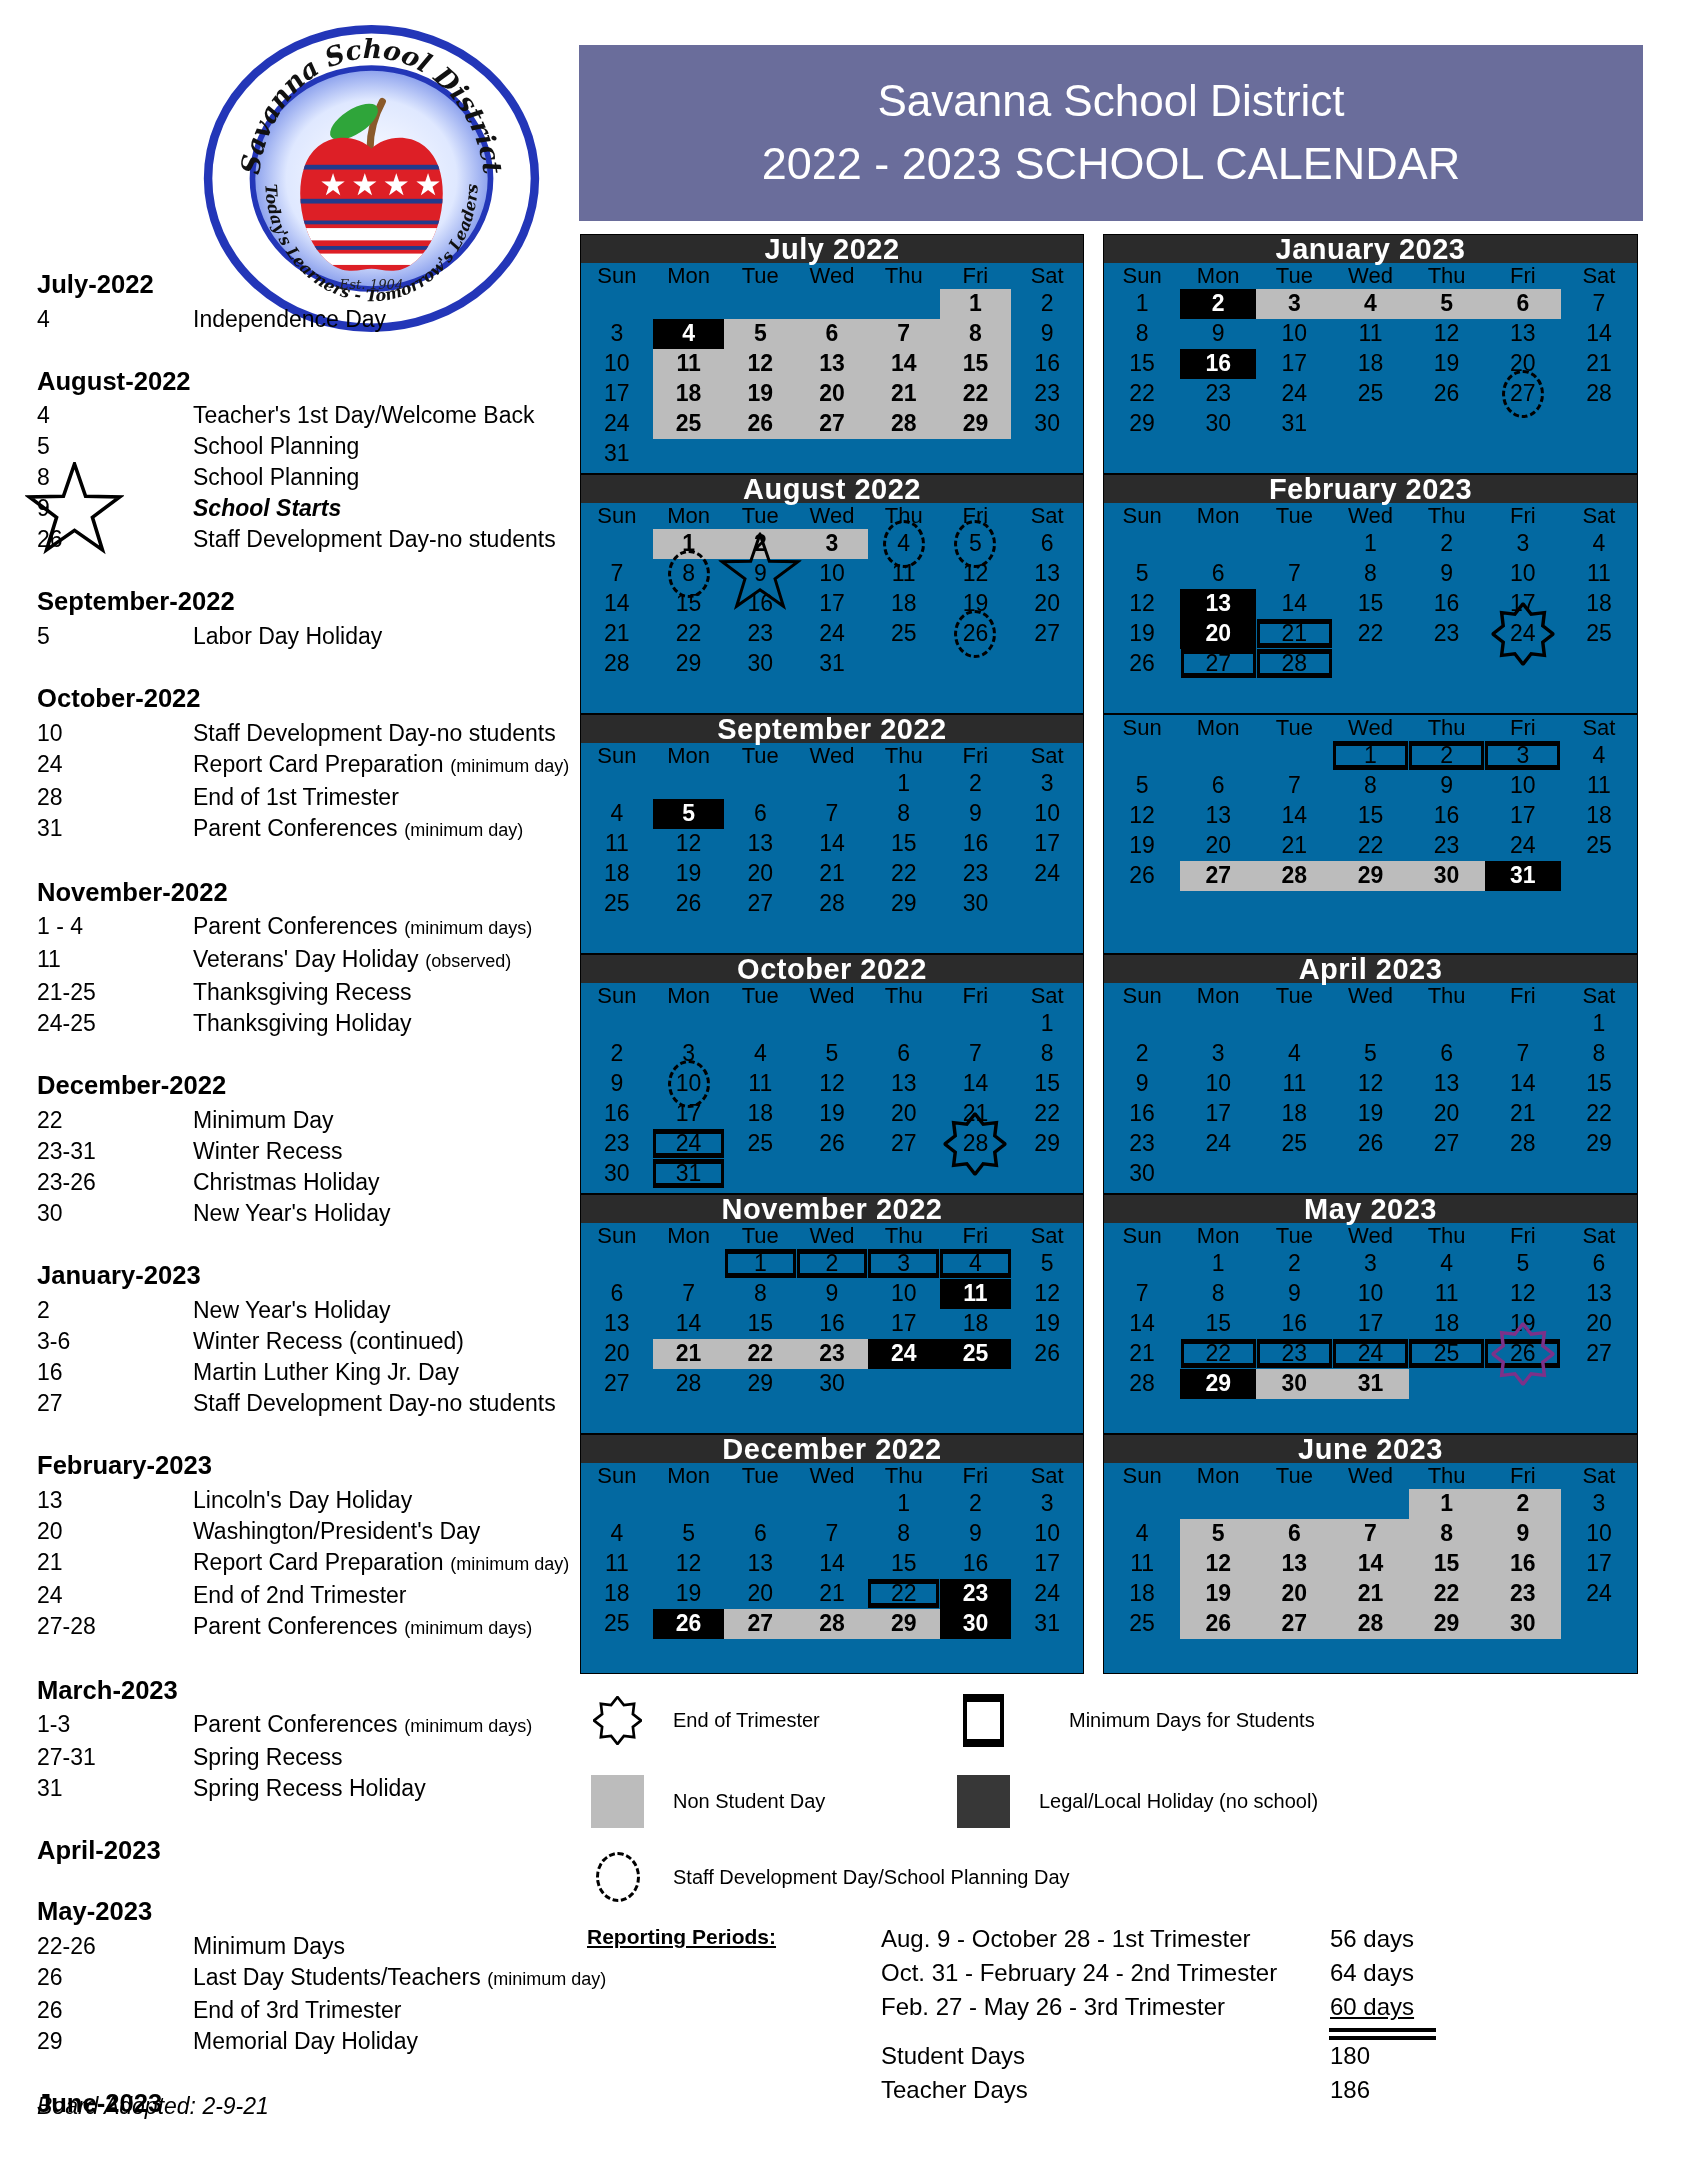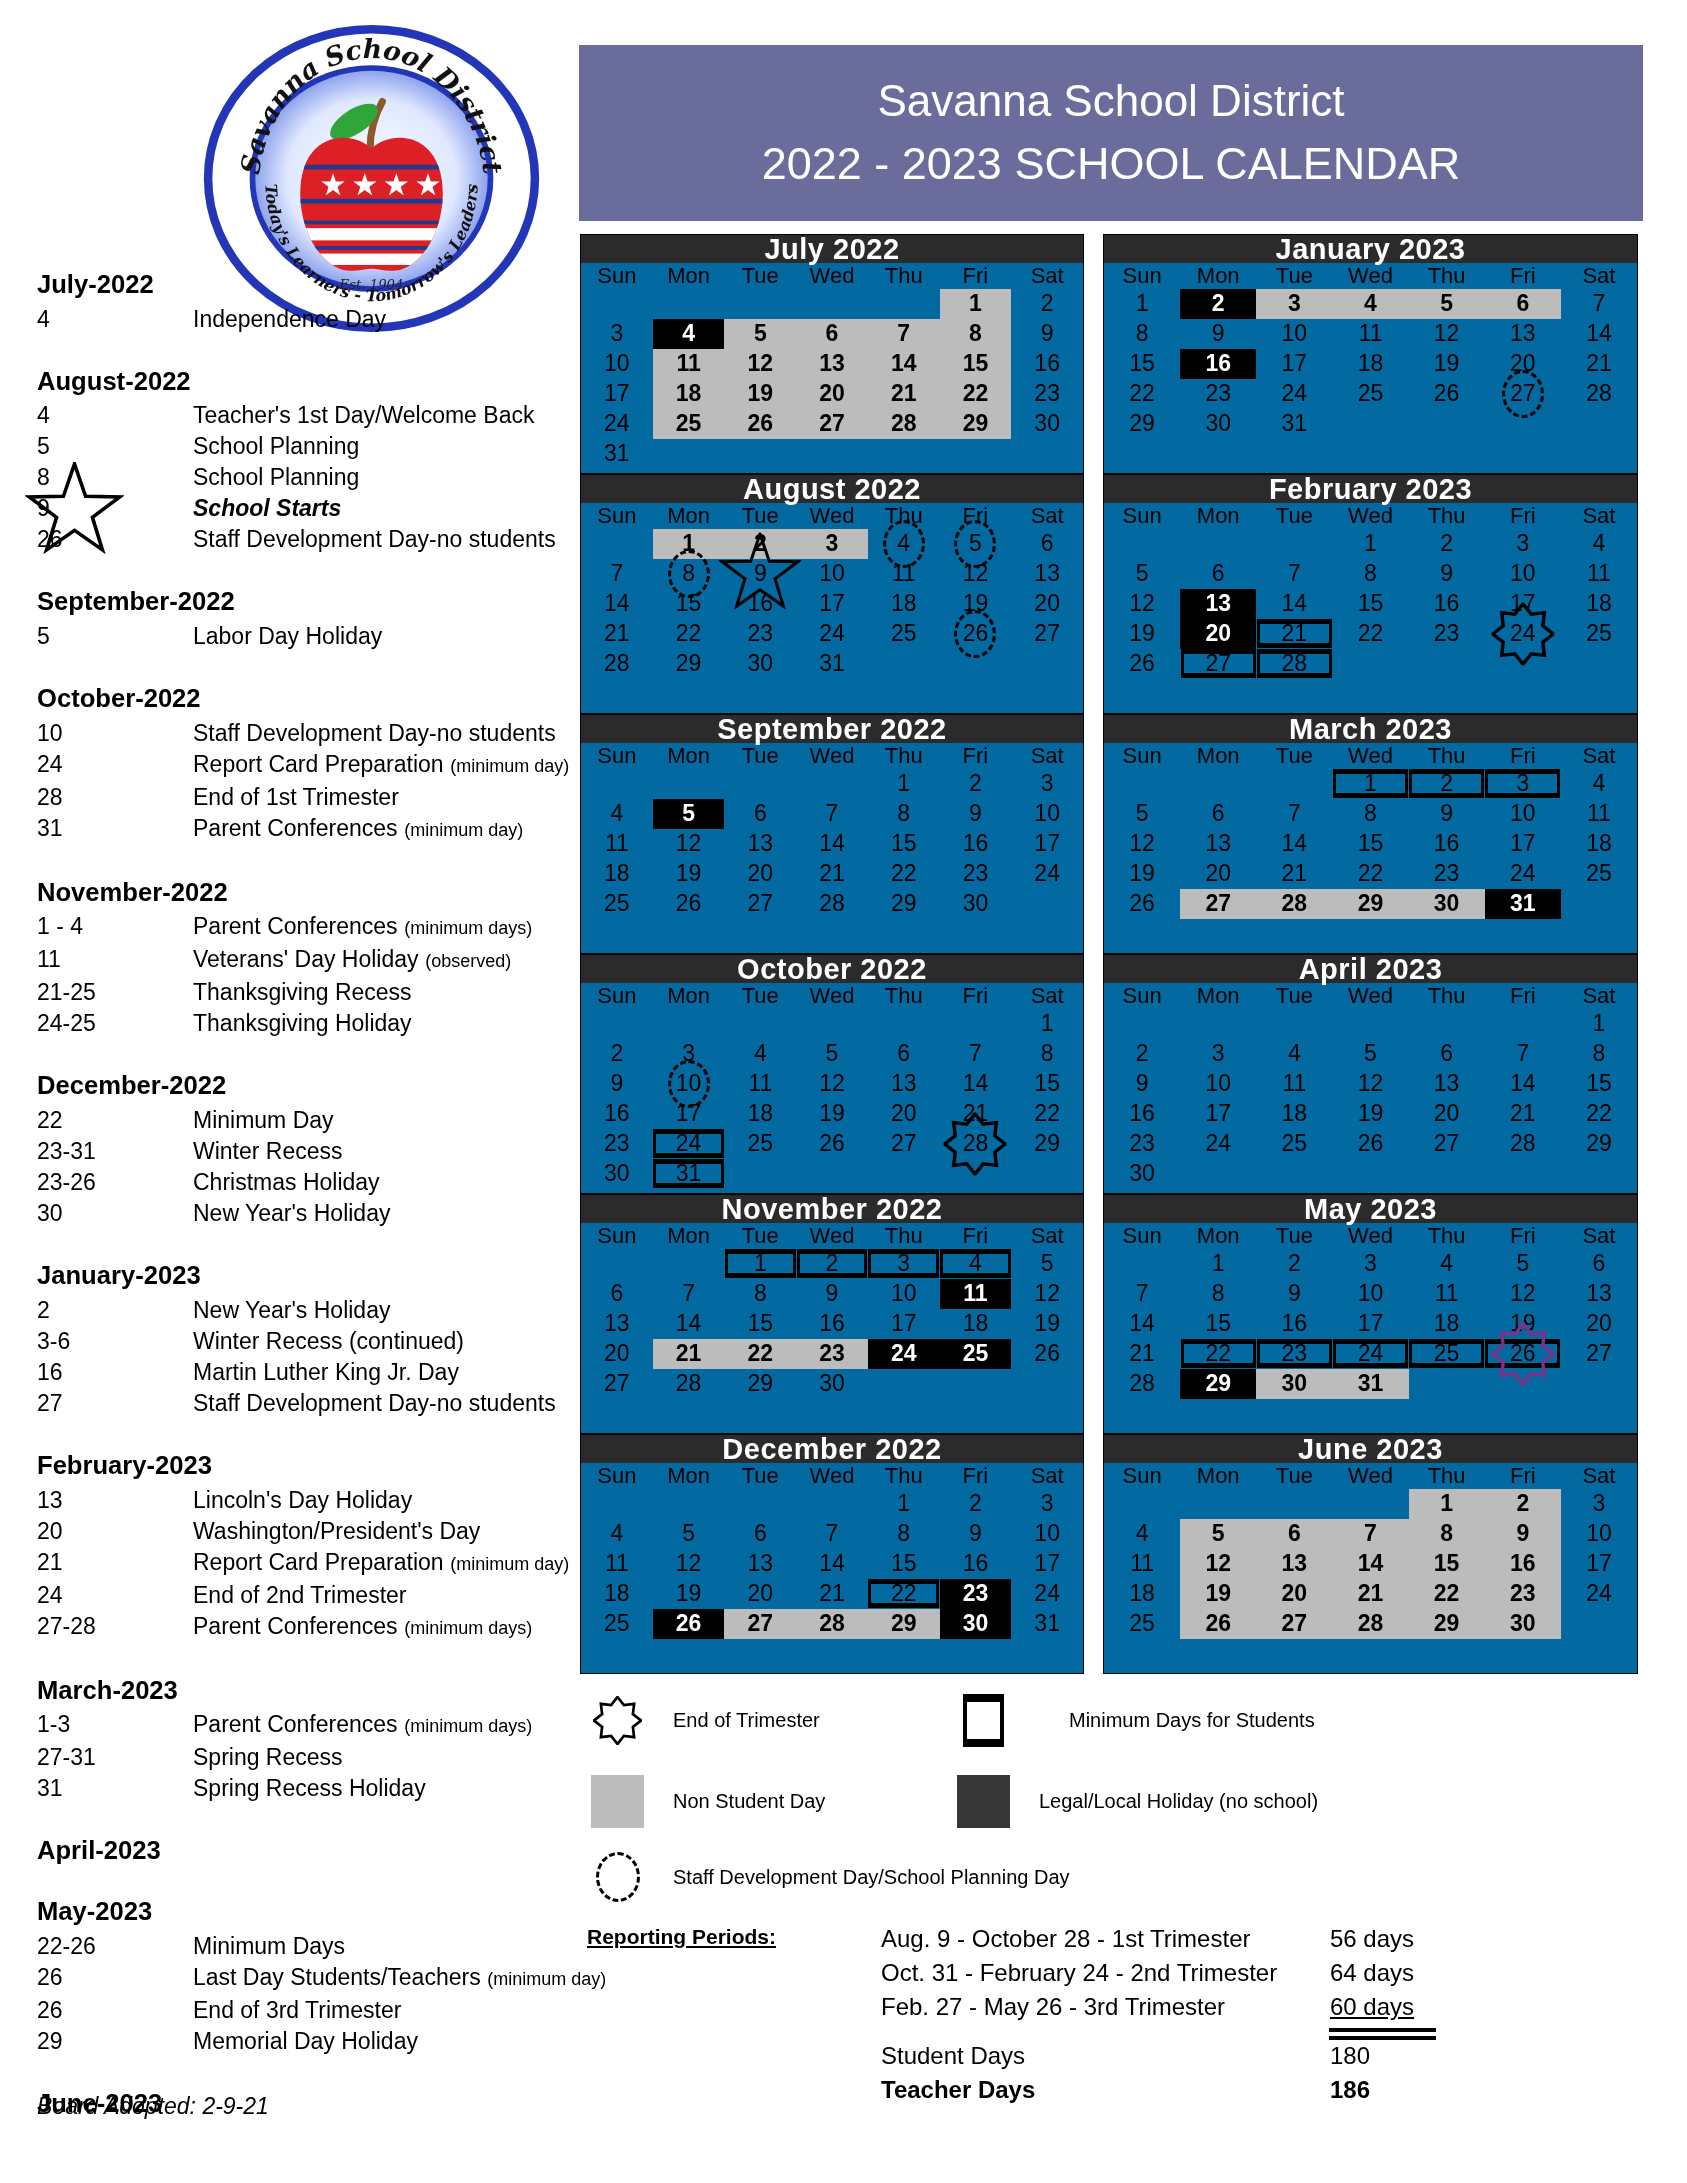--- a/index.html
+++ b/index.html
@@ -891,7 +891,6 @@
       </div>
     </div>
     <div class="month">
-      <div class="m-head">March 2023</div>
       <div class="m-week">
         <span class="wd">Sun</span>
         <span class="wd">Mon</span>

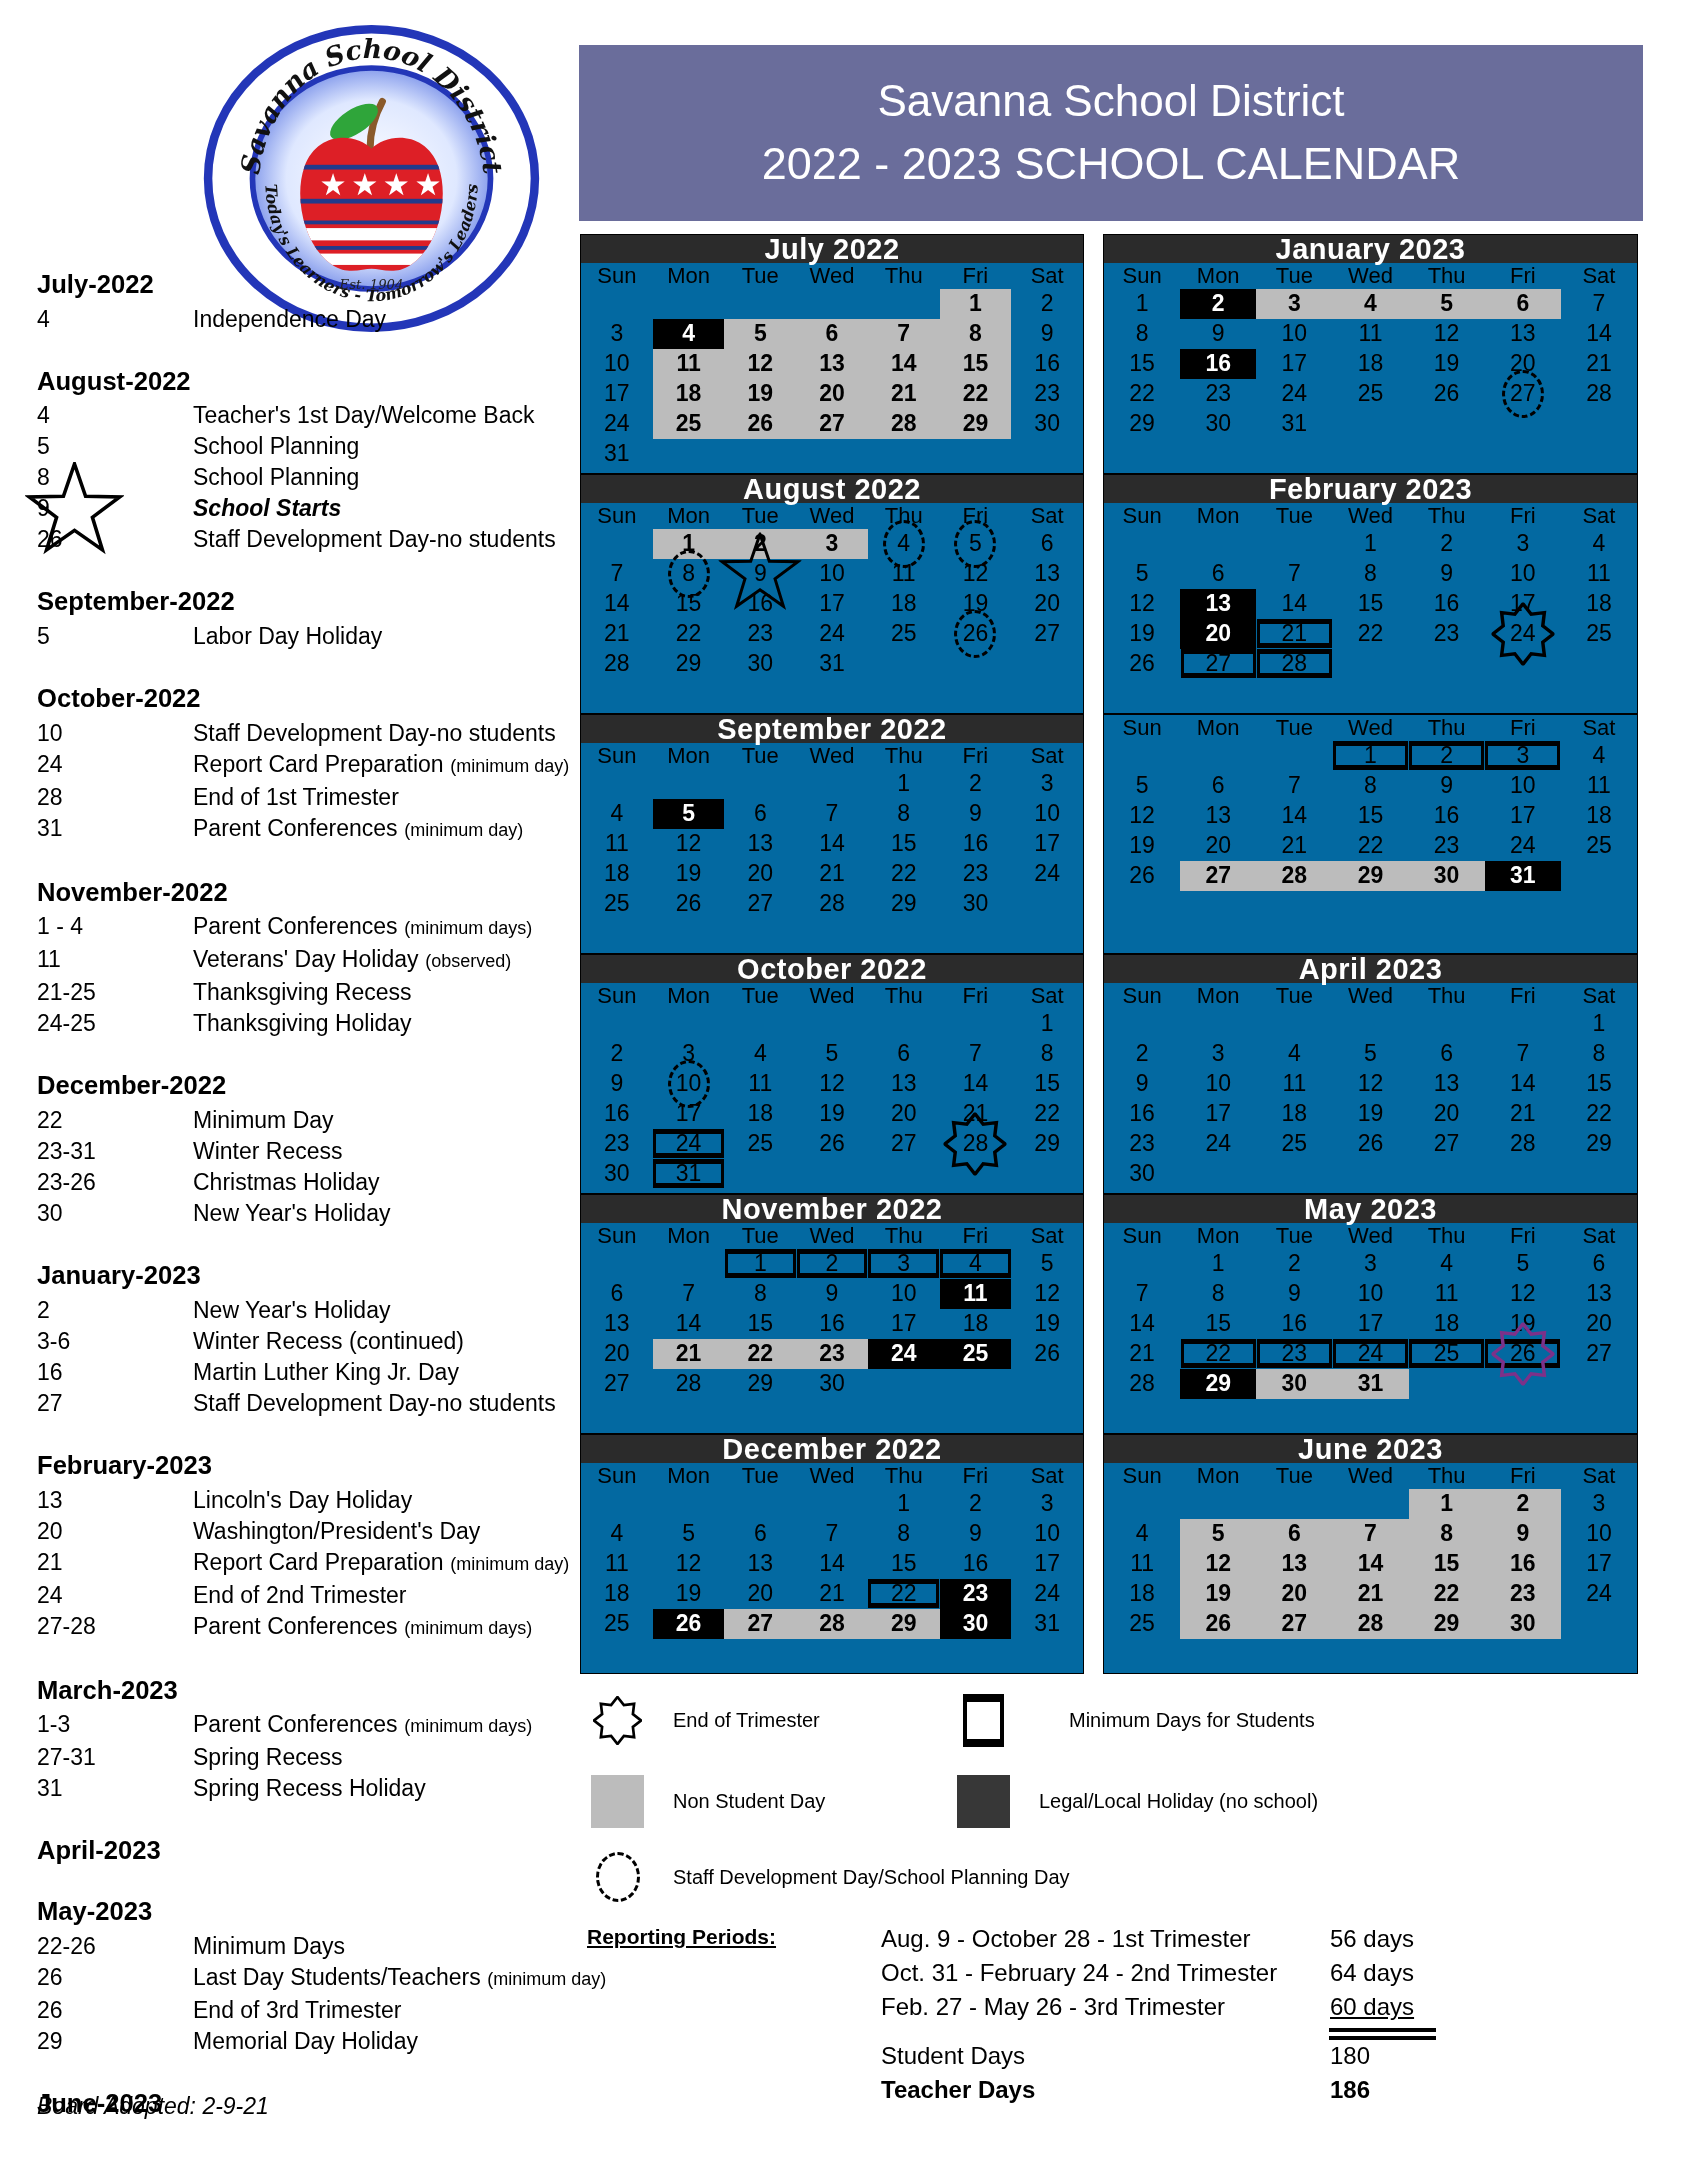--- a/index.html
+++ b/index.html
@@ -1775,7 +1775,7 @@
     <div class="rp-row" style="top: 41px;"><span class="rp-period">Oct. 31 - February 24 - 2nd Trimester</span><span class="rp-days">64 days</span></div>
     <div class="rp-row" style="top: 75px;"><span class="rp-period">Feb. 27 - May 26 - 3rd Trimester</span><span class="rp-days rp-final">60 days</span></div>
     <div class="rp-row" style="top: 124px;"><span class="rp-label">Student Days</span><span class="rp-value">180</span></div>
-    <div class="rp-row" style="top: 158px; font-weight: bold;"><span class="rp-label">Teacher Days</span><span class="rp-value">186</span></div>
+    <div class="rp-row" style="top: 158px;"><span class="rp-label">Teacher Days</span><span class="rp-value">186</span></div>
   </div>
 
 <div id="board">Board Adopted: 2-9-21</div>

